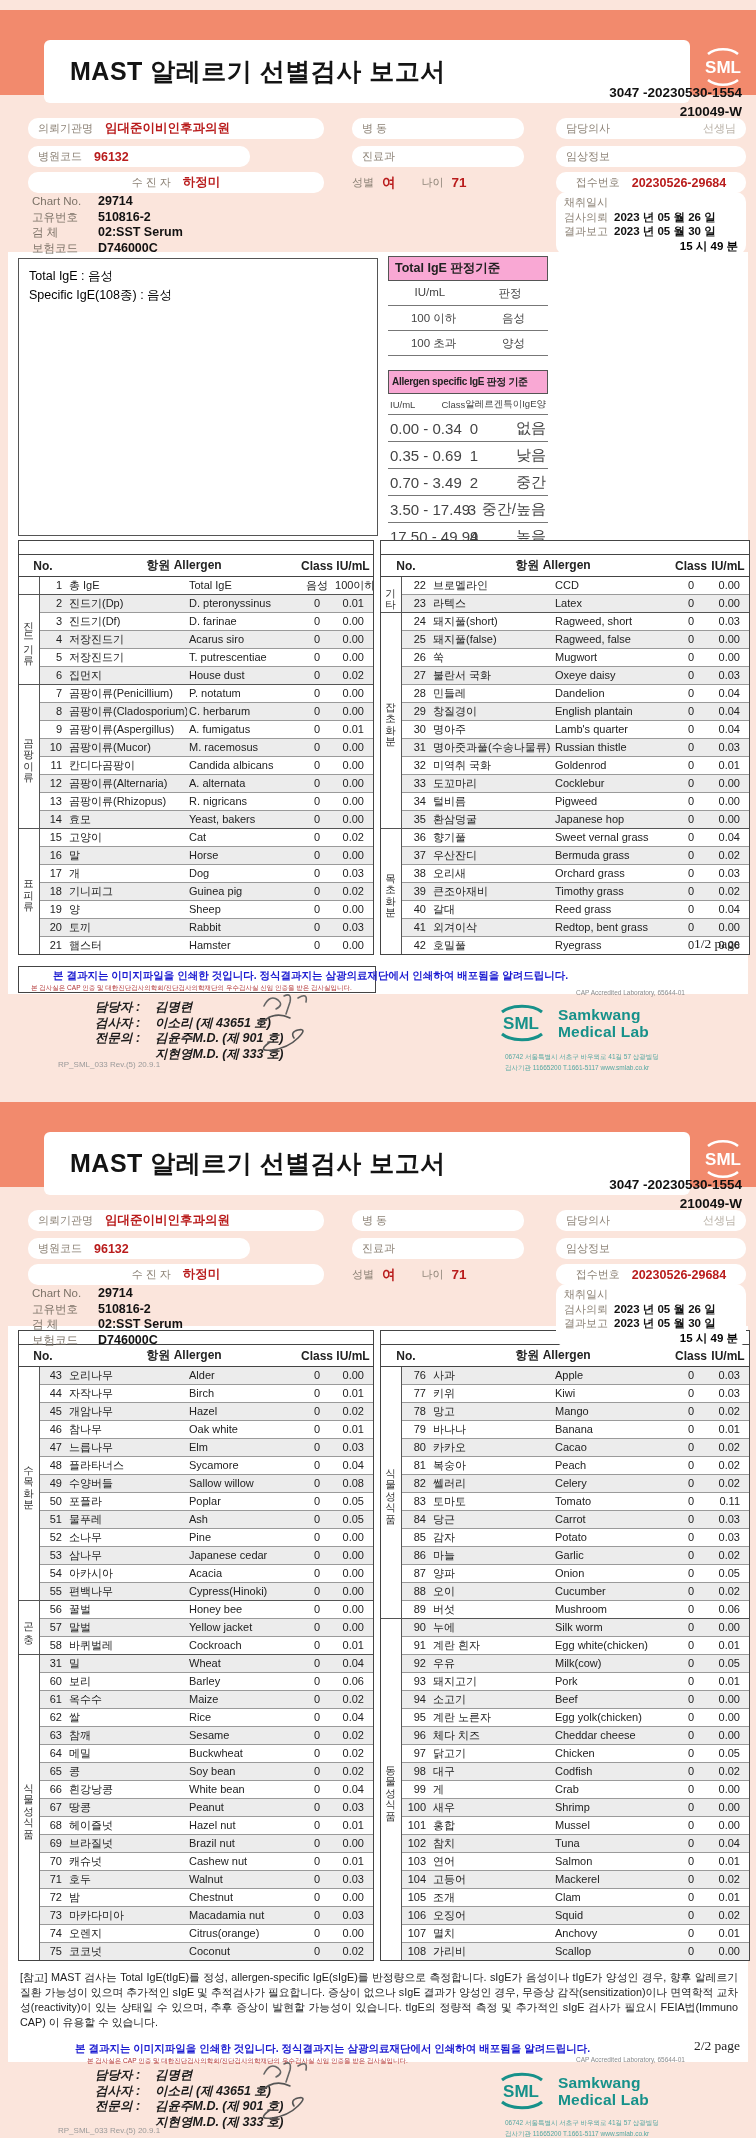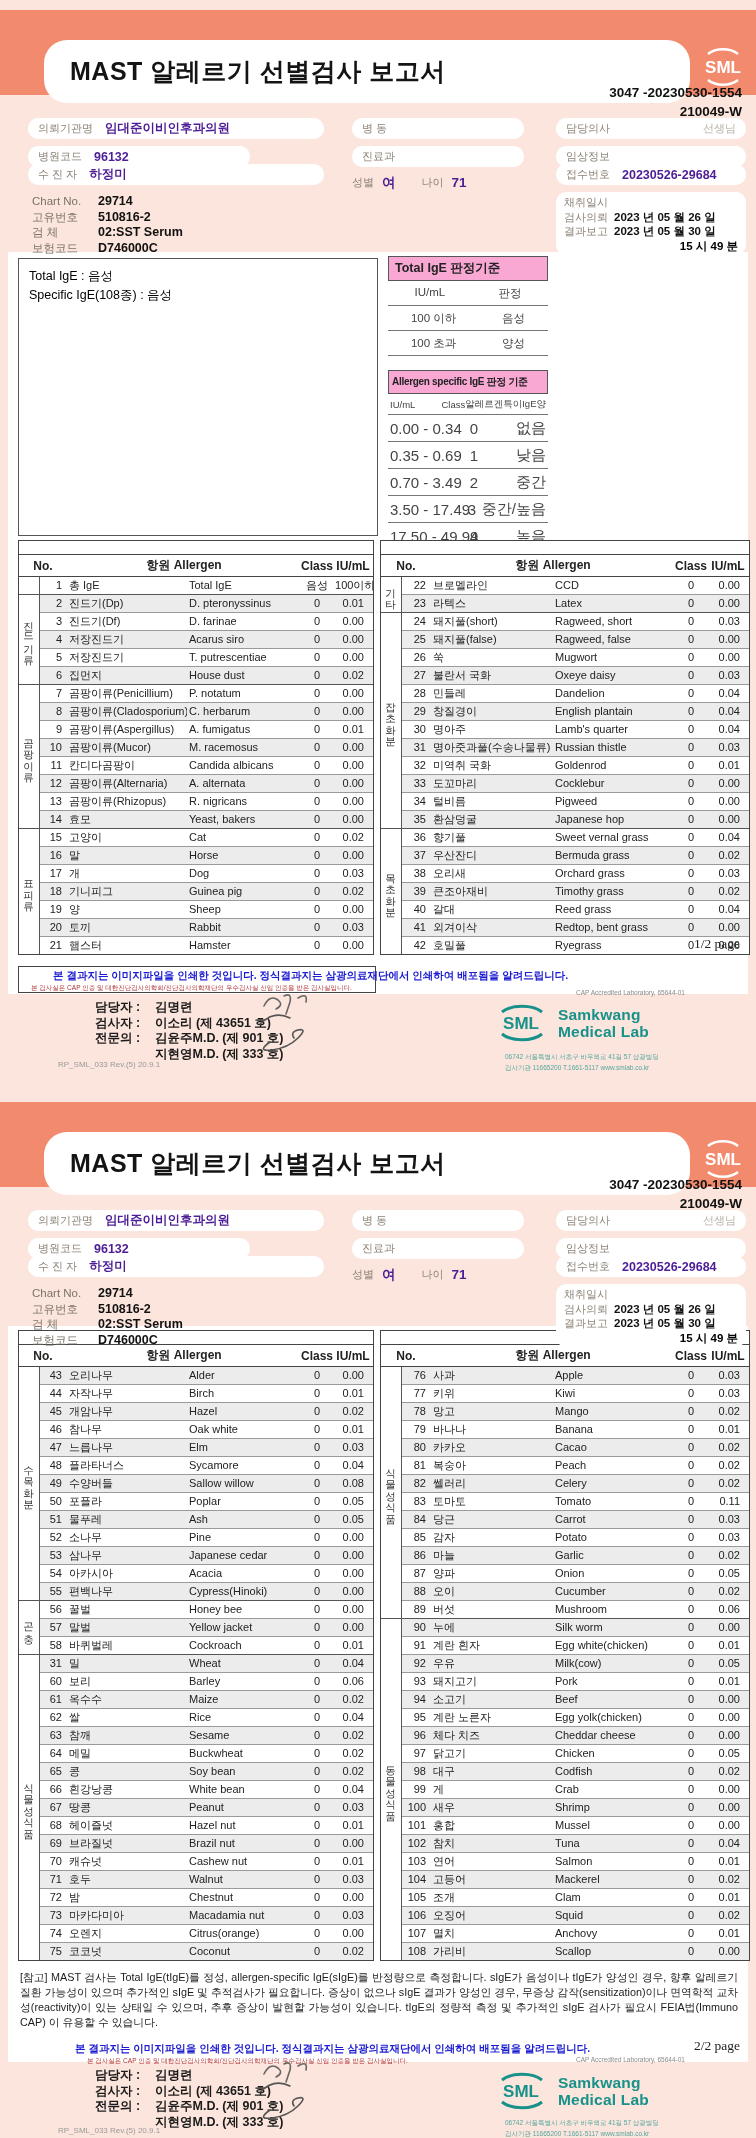--- a/index.html
+++ b/index.html
@@ -10,7 +10,7 @@
 
   
   .band{position:absolute;left:0;right:0;top:10px;height:85px;background:#f28a6d;}
-  .titlecard{position:absolute;left:44px;top:40px;width:646px;height:63px;background:#fff;border-radius:23px;display:flex;align-items:center;padding-left:26px;box-sizing:border-box;z-index:2;}
+  .titlecard{position:absolute;left:44px;top:40px;width:646px;height:63px;background:#fff;border-radius:6px;display:flex;align-items:center;padding-left:26px;box-sizing:border-box;z-index:2;}
   .title{font-size:25px;font-weight:bold;color:#141414;letter-spacing:.5px;white-space:nowrap;}
   .sml-top{position:absolute;right:6px;top:40px;width:54px;height:54px;z-index:2;}
   .report-no{position:absolute;right:14px;top:84px;text-align:right;font-weight:bold;font-size:13.5px;line-height:1.4;color:#111;z-index:3;}

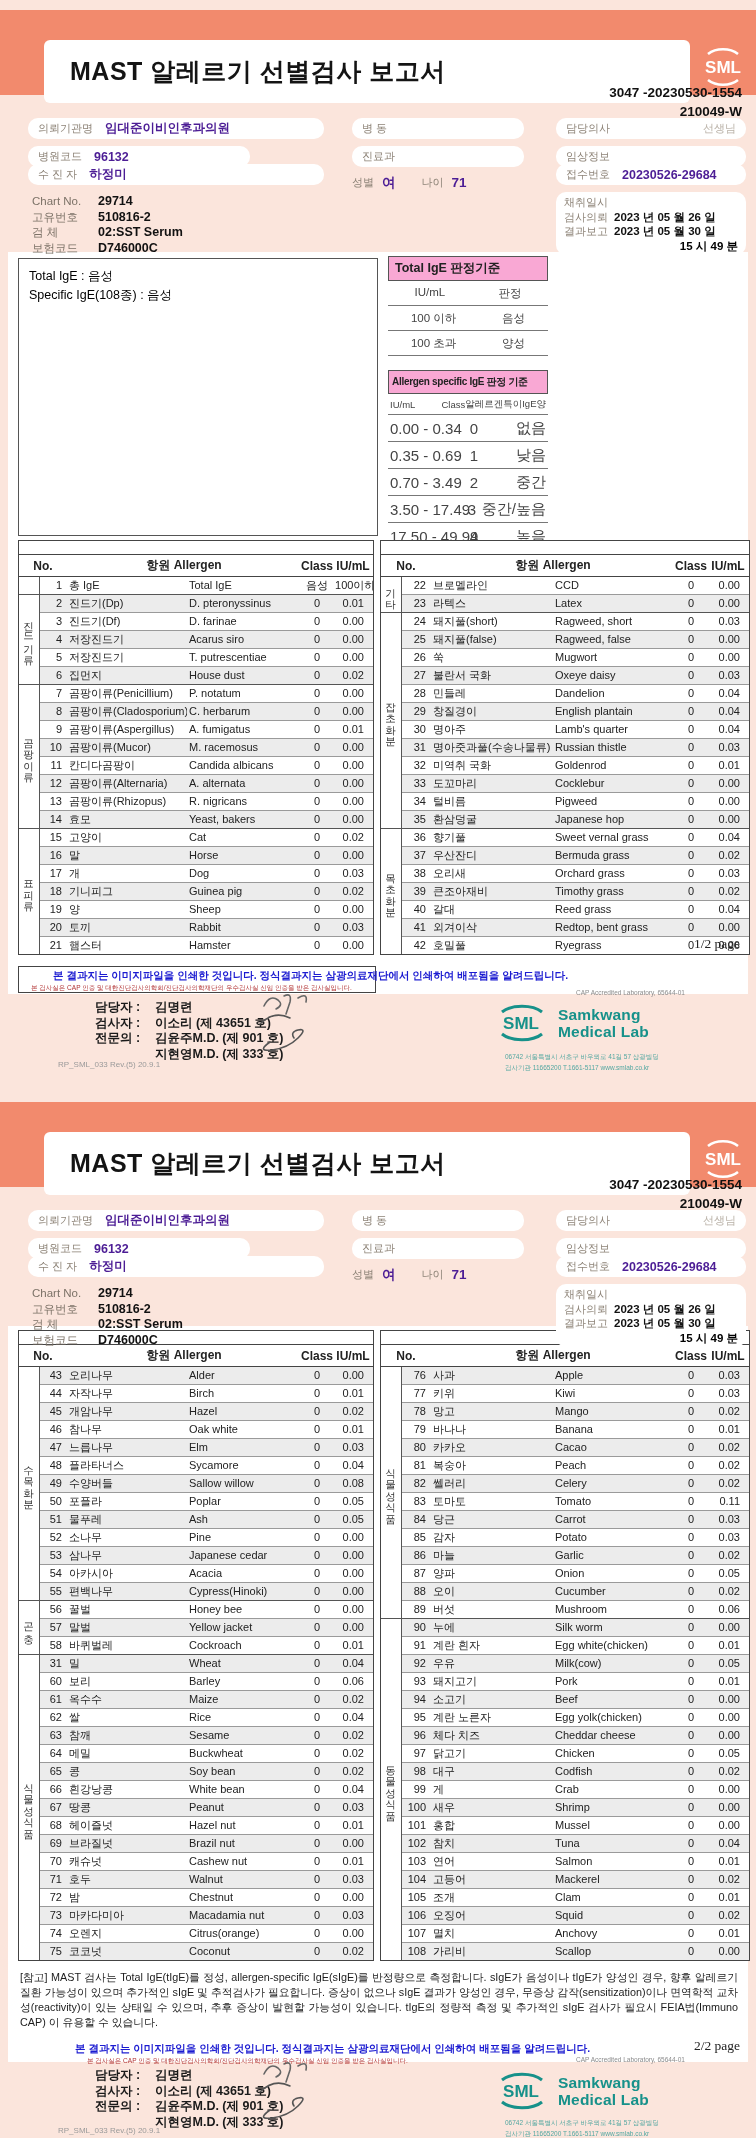--- a/index.html
+++ b/index.html
@@ -18,7 +18,7 @@
   
   .pill{position:absolute;height:21px;background:#fff;border-radius:10px;display:flex;align-items:center;padding:0 10px;box-sizing:border-box;white-space:nowrap;}
   .lab{color:#8d8377;font-size:11px;margin-right:12px;flex:none;}
-  .val{color:#4c1d95;font-weight:bold;font-size:12.5px;}
+  .val{color:#b91c1c;font-weight:bold;font-size:12.5px;}
   .val.light{color:#b9b1a7;font-weight:normal;font-size:11px;margin-left:auto;}
   .r1{top:118px;} .r2{top:146px;} .r3{top:164px;}
   .c1w{left:28px;width:296px;} .c1n{left:28px;width:222px;} .c2{left:352px;width:172px;} .c3{left:556px;width:190px;}

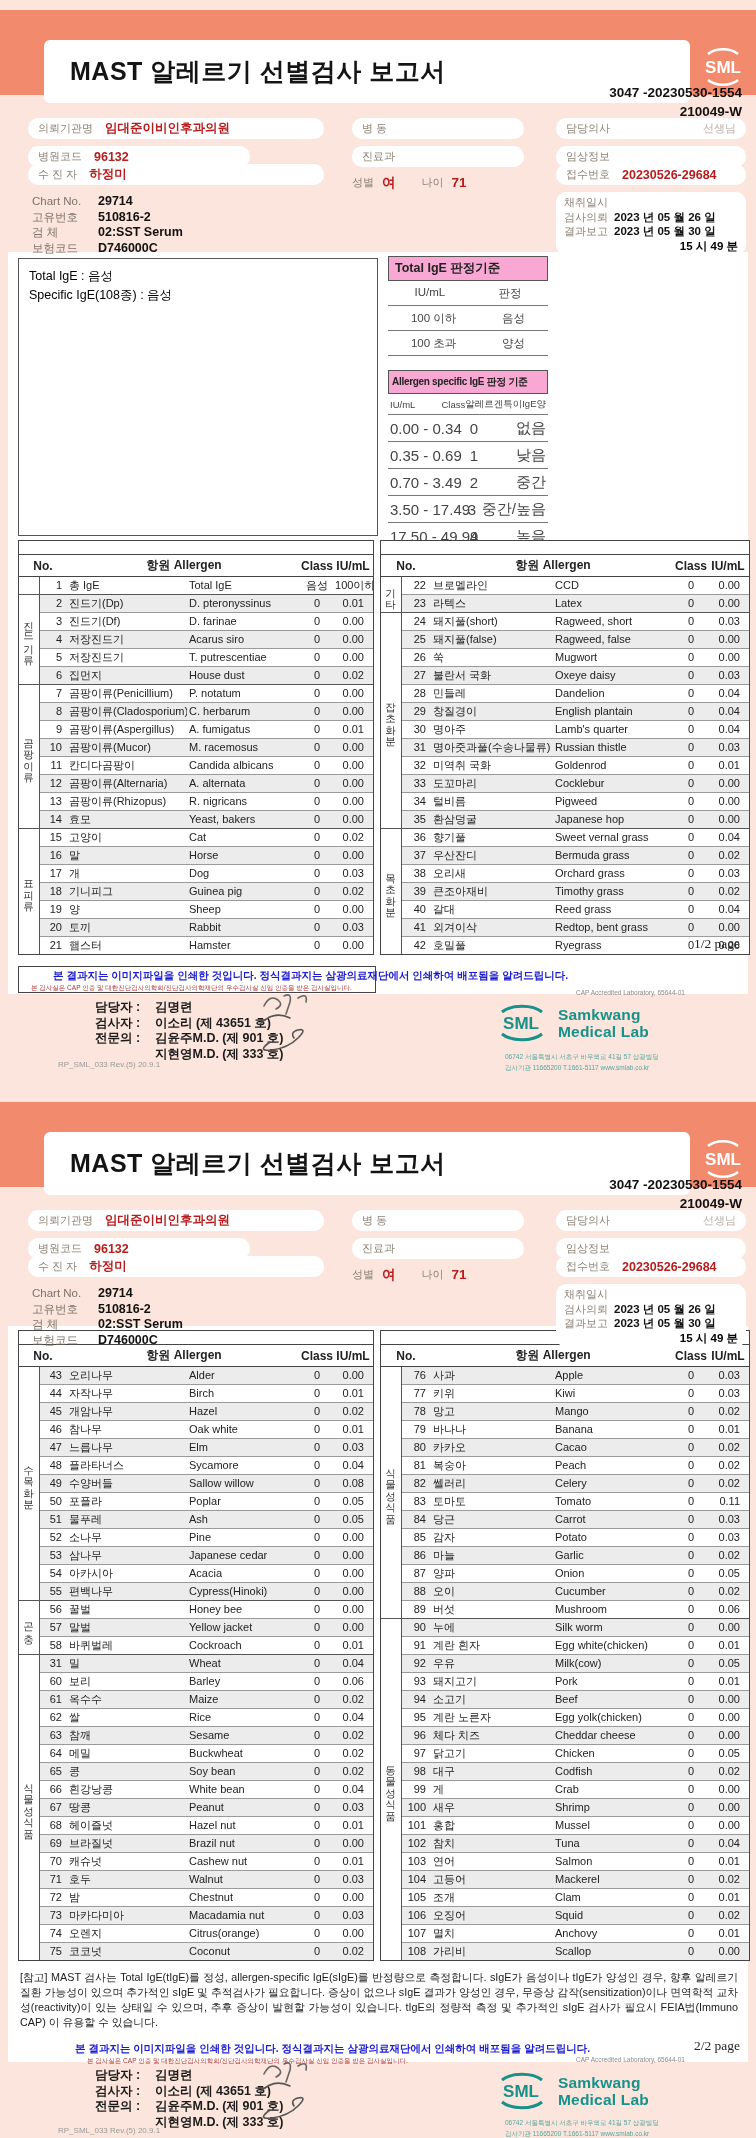--- a/index.html
+++ b/index.html
@@ -20,7 +20,7 @@
   .lab{color:#8d8377;font-size:11px;margin-right:12px;flex:none;}
   .val{color:#b91c1c;font-weight:bold;font-size:12.5px;}
   .val.light{color:#b9b1a7;font-weight:normal;font-size:11px;margin-left:auto;}
-  .r1{top:118px;} .r2{top:146px;} .r3{top:164px;}
+  .r1{top:118px;} .r2{top:146px;} .r3{top:172px;justify-content:center;}
   .c1w{left:28px;width:296px;} .c1n{left:28px;width:222px;} .c2{left:352px;width:172px;} .c3{left:556px;width:190px;}
   .sexage{position:absolute;left:352px;top:172px;height:21px;display:flex;align-items:center;white-space:nowrap;}
   .sexage .lab{margin-right:8px;}

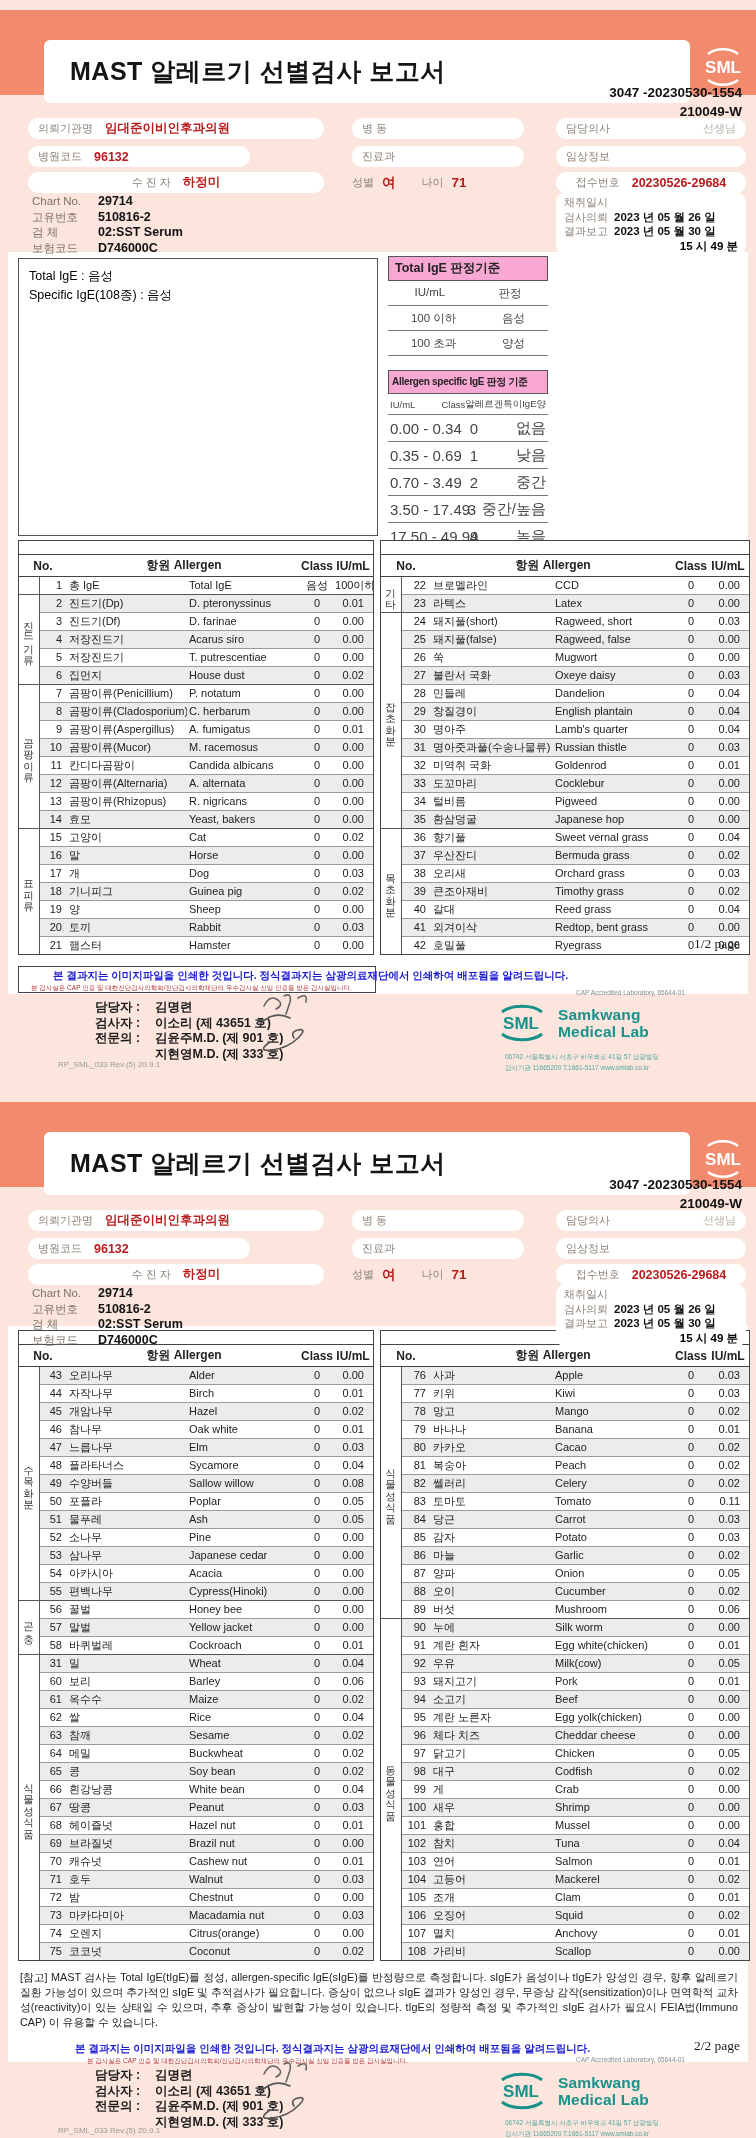--- a/index.html
+++ b/index.html
@@ -75,7 +75,7 @@
   .p2notice .bluel{padding-left:0;}
   .pagemark{position:absolute;right:16px;font-family:"Liberation Serif",serif;font-size:13.5px;color:#222;}
   .capline{position:absolute;left:576px;font-size:6.5px;color:#8a8a8a;white-space:nowrap;}
-  .staff{position:absolute;left:95px;font-weight:bold;font-size:12.5px;color:#1a1a1a;line-height:15.5px;white-space:nowrap;}
+  .staff{position:absolute;left:95px;font-weight:bold;font-size:12.5px;color:#1a1a1a;line-height:15.5px;white-space:nowrap;font-style:italic;}
   .staff .r{display:flex;} .staff .l{width:60px;flex:none;}
   .sig{position:absolute;left:250px;}
   .lablogo{position:absolute;left:492px;display:flex;align-items:center;}

